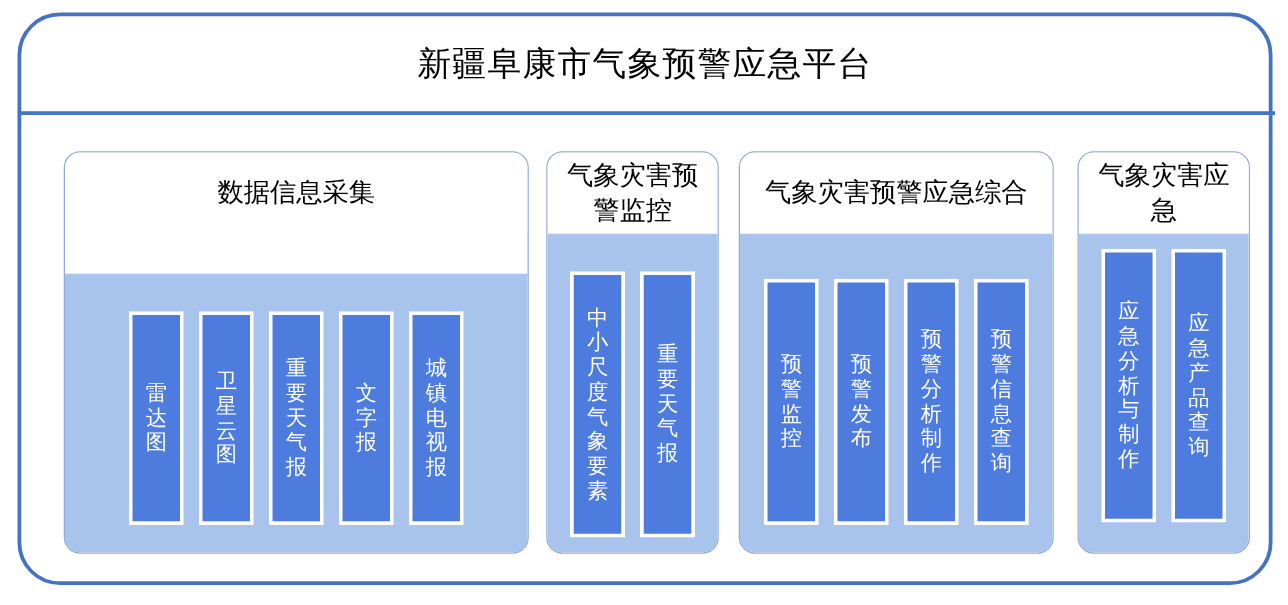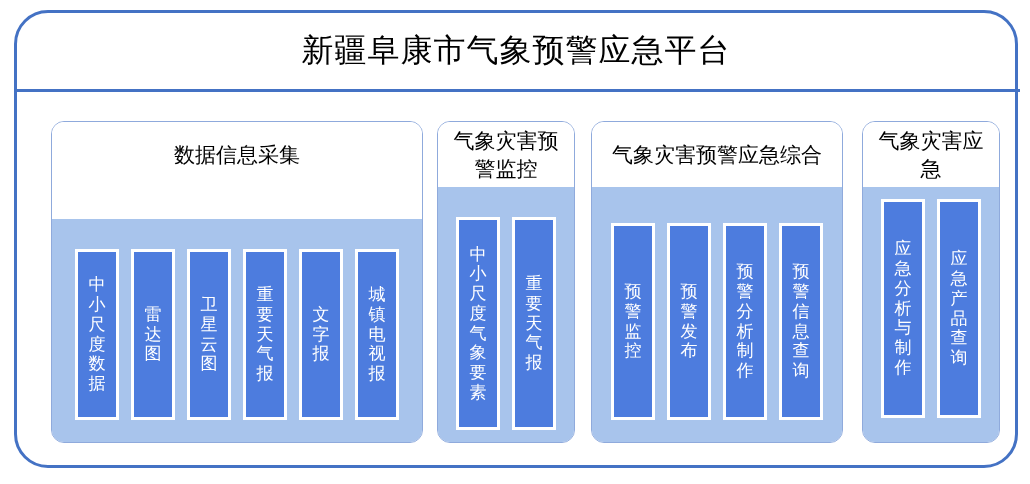--- a/index.html
+++ b/index.html
@@ -30,7 +30,7 @@
     box-sizing:border-box;
   }
   #platform-title{
-    font-size:32px;
+    font-size:27px;
     color:#000000;
     letter-spacing:1px;
     white-space:nowrap;

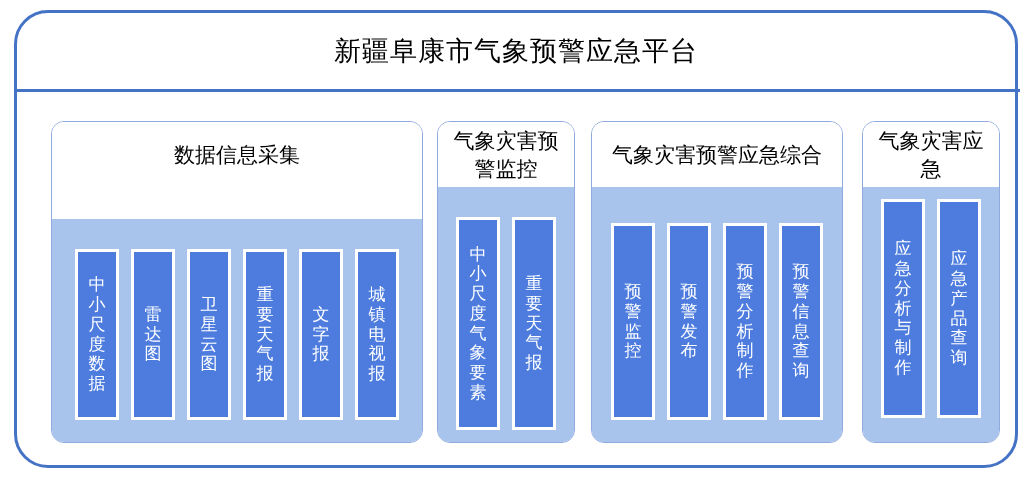--- a/index.html
+++ b/index.html
@@ -150,9 +150,6 @@
       </div>
       <div class="group-body">
         <div class="bar">
-            <span class="bar-label">中小尺度数据</span>
-          </div>
-        <div class="bar">
             <span class="bar-label">雷达图</span>
           </div>
         <div class="bar">

